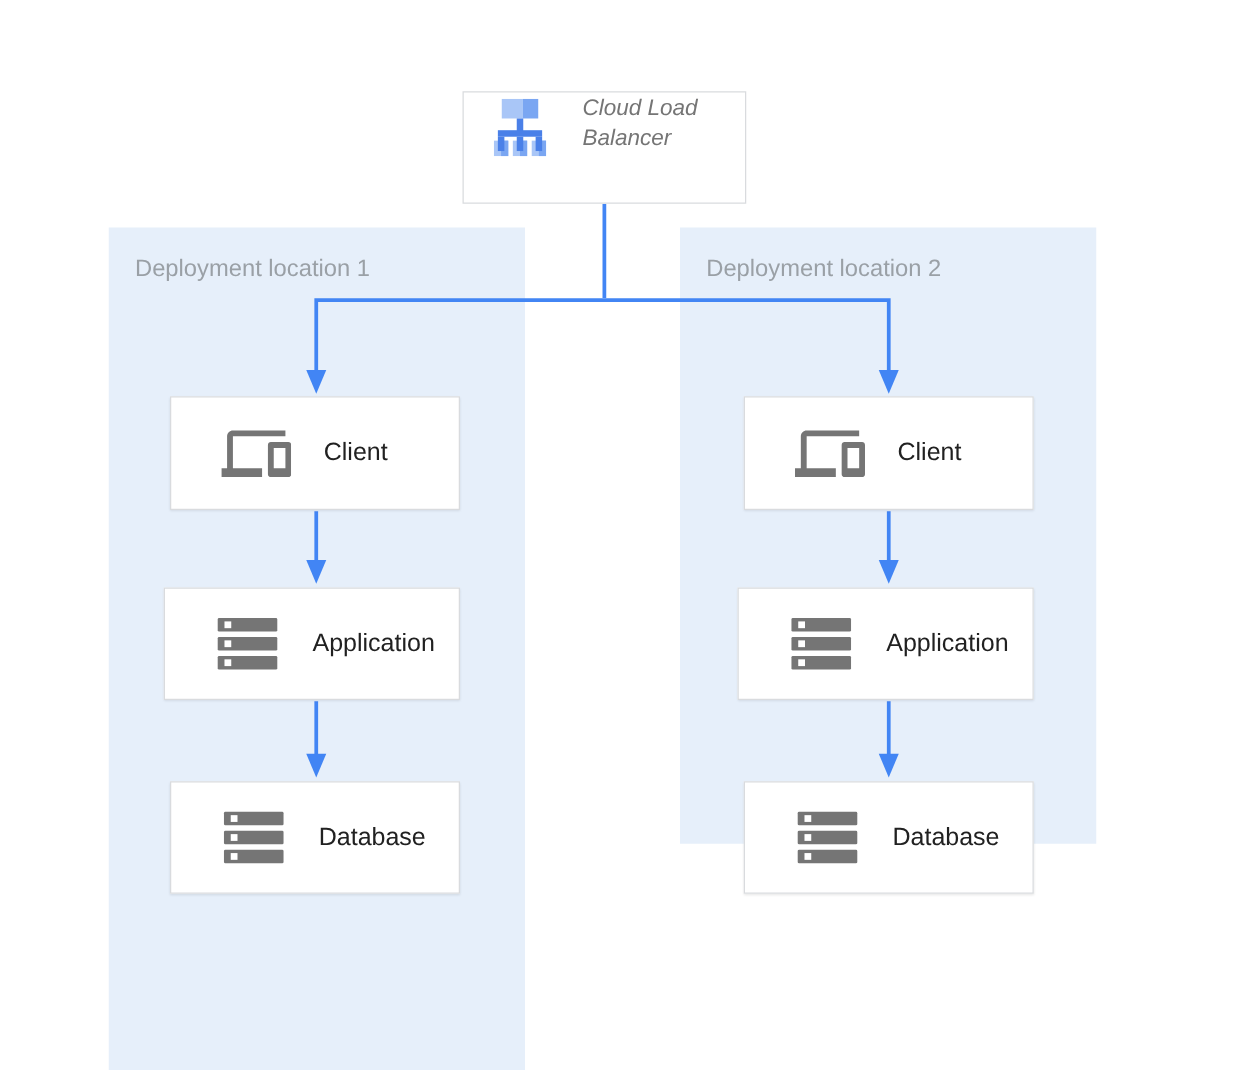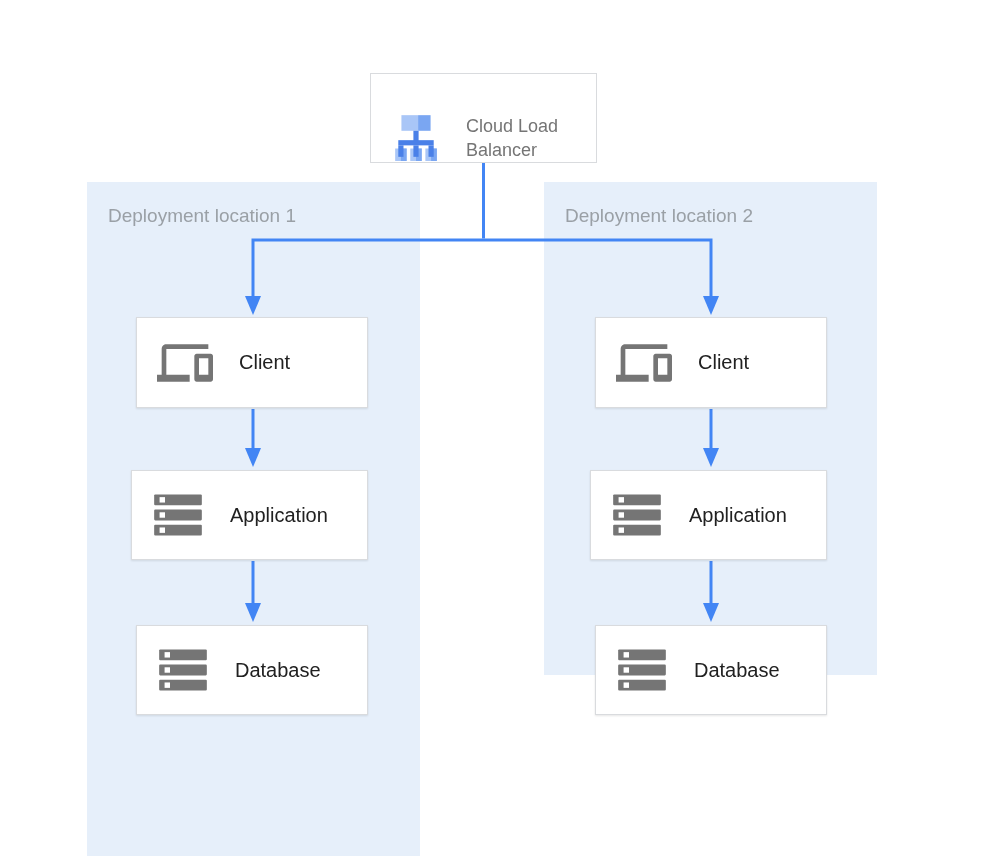--- a/index.html
+++ b/index.html
@@ -31,7 +31,7 @@
   .lb-box{
     position:absolute; left:370px; top:73px; width:227px; height:90px;
     box-sizing:border-box; background:#fff; border:1px solid var(--box-border,#d9dbde);
-    display:flex; align-items:flex-end;
+    display:flex; align-items:flex-start;font-style:italic;
   }
   .lb-box .icon{margin-left:20px; flex:0 0 auto;}
   .lb-label{margin-left:25px; width:116px; font-size:18px; line-height:24px; color:var(--lb-text,#757575);}

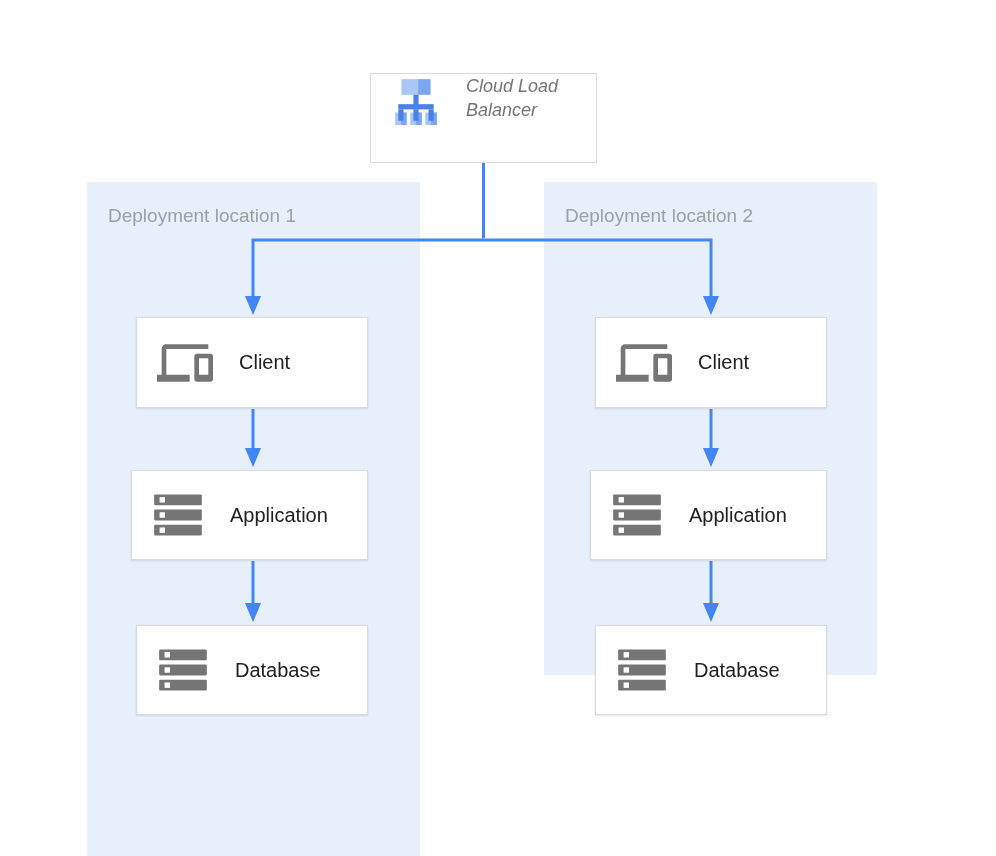--- a/index.html
+++ b/index.html
@@ -24,7 +24,7 @@
     position:absolute; box-sizing:border-box; background:#fff;
     border:1px solid var(--box-border,#d9dbde);
     box-shadow:0 1px 2px rgba(0,0,0,0.10);
-    display:flex; align-items:center;
+    display:flex; align-items:center;padding-left:20px;
   }
   .node .icon{margin-left:20px; flex:0 0 auto; color:var(--icon-gray,#757575);}
   .node .label{margin-left:26px; font-size:20px; color:var(--node-text,#212121); white-space:nowrap;}

